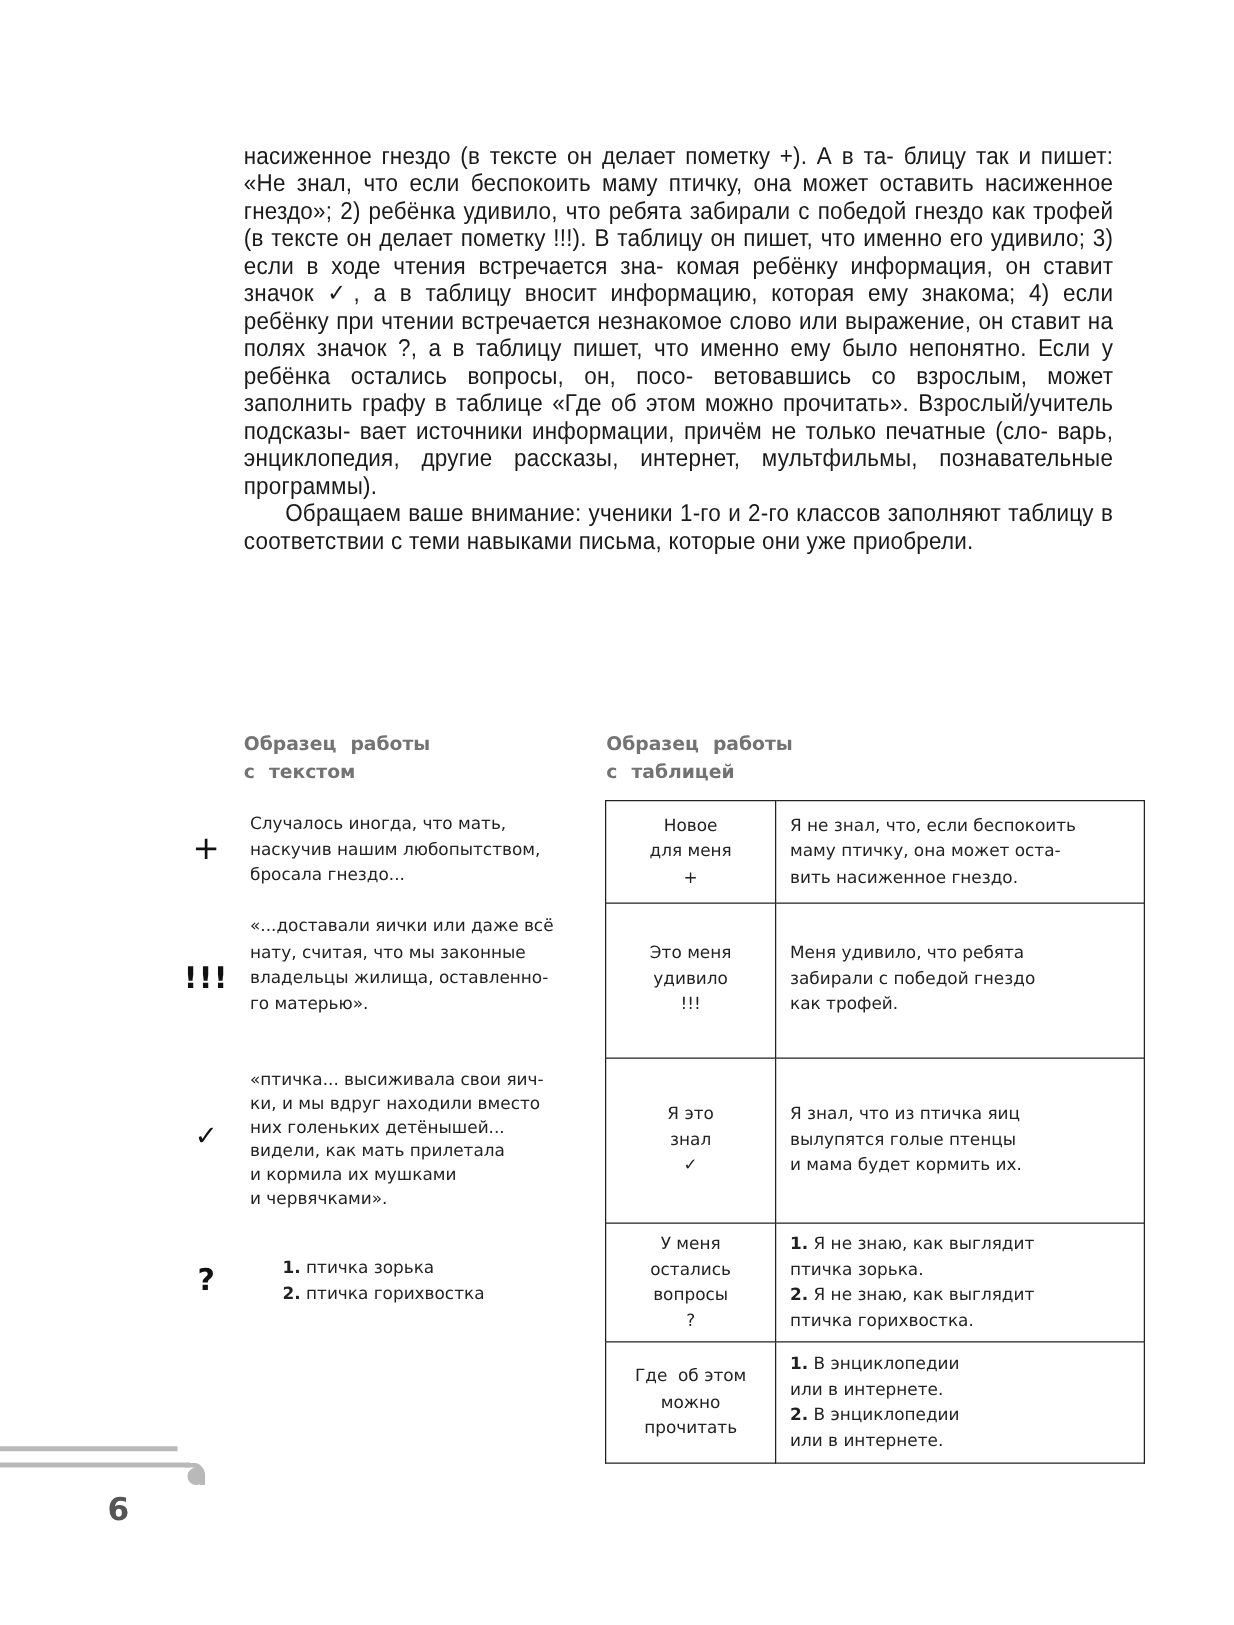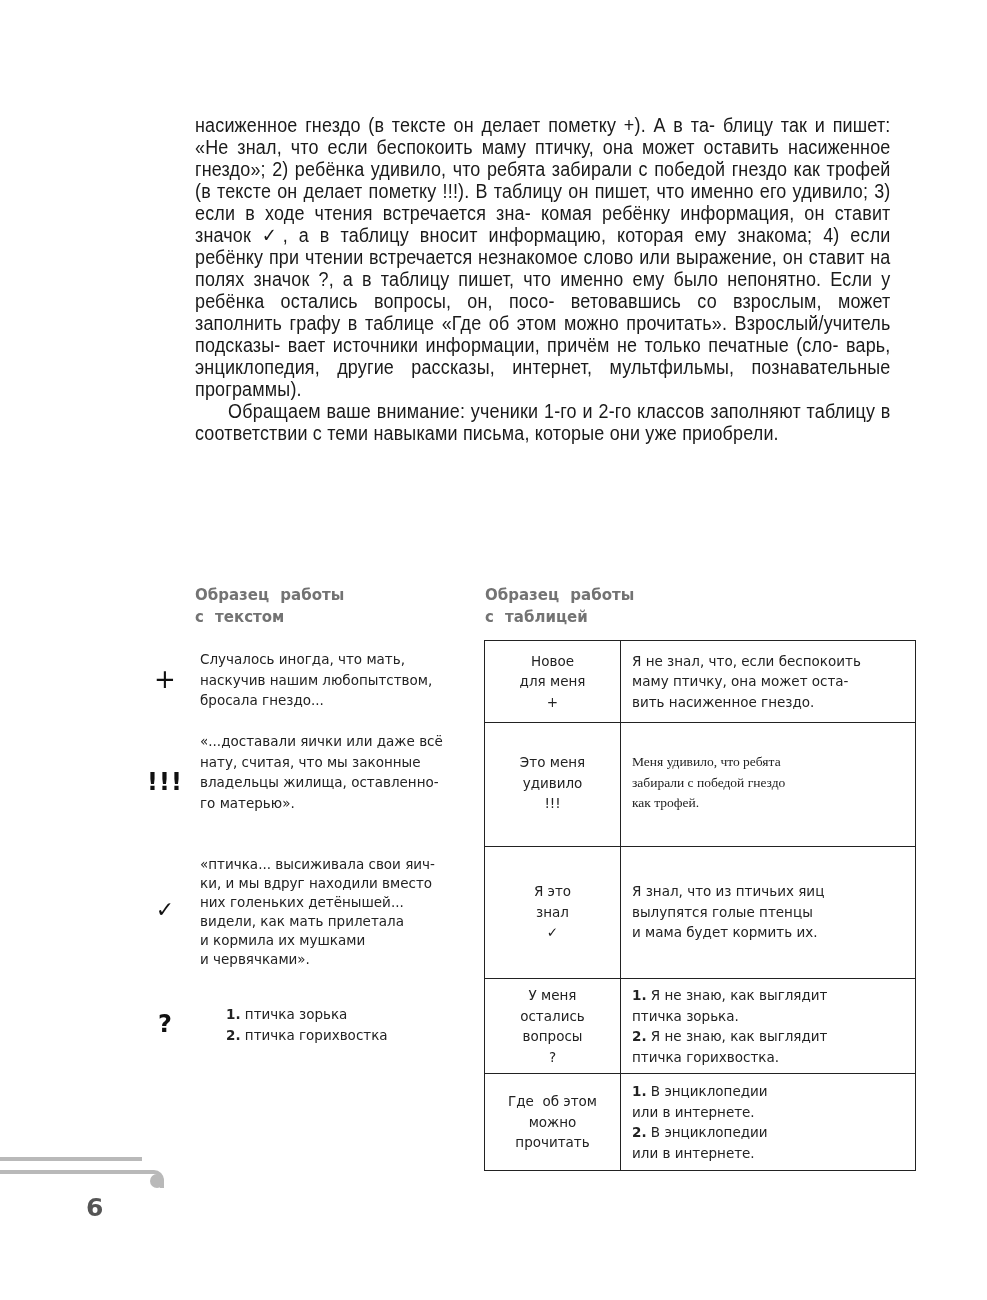--- a/index.html
+++ b/index.html
@@ -145,7 +145,7 @@
       <span>удивило</span>
       <span>!!!</span>
     </td>
-    <td class="val" style="vertical-align:top; padding-top:29px;font-family:Liberation Serif, serif;">
+    <td class="val" style="vertical-align:top; padding-top:29px;">
       <span>Меня удивило, что ребята</span>
       <span>забирали с победой гнездо</span>
       <span>как трофей.</span>

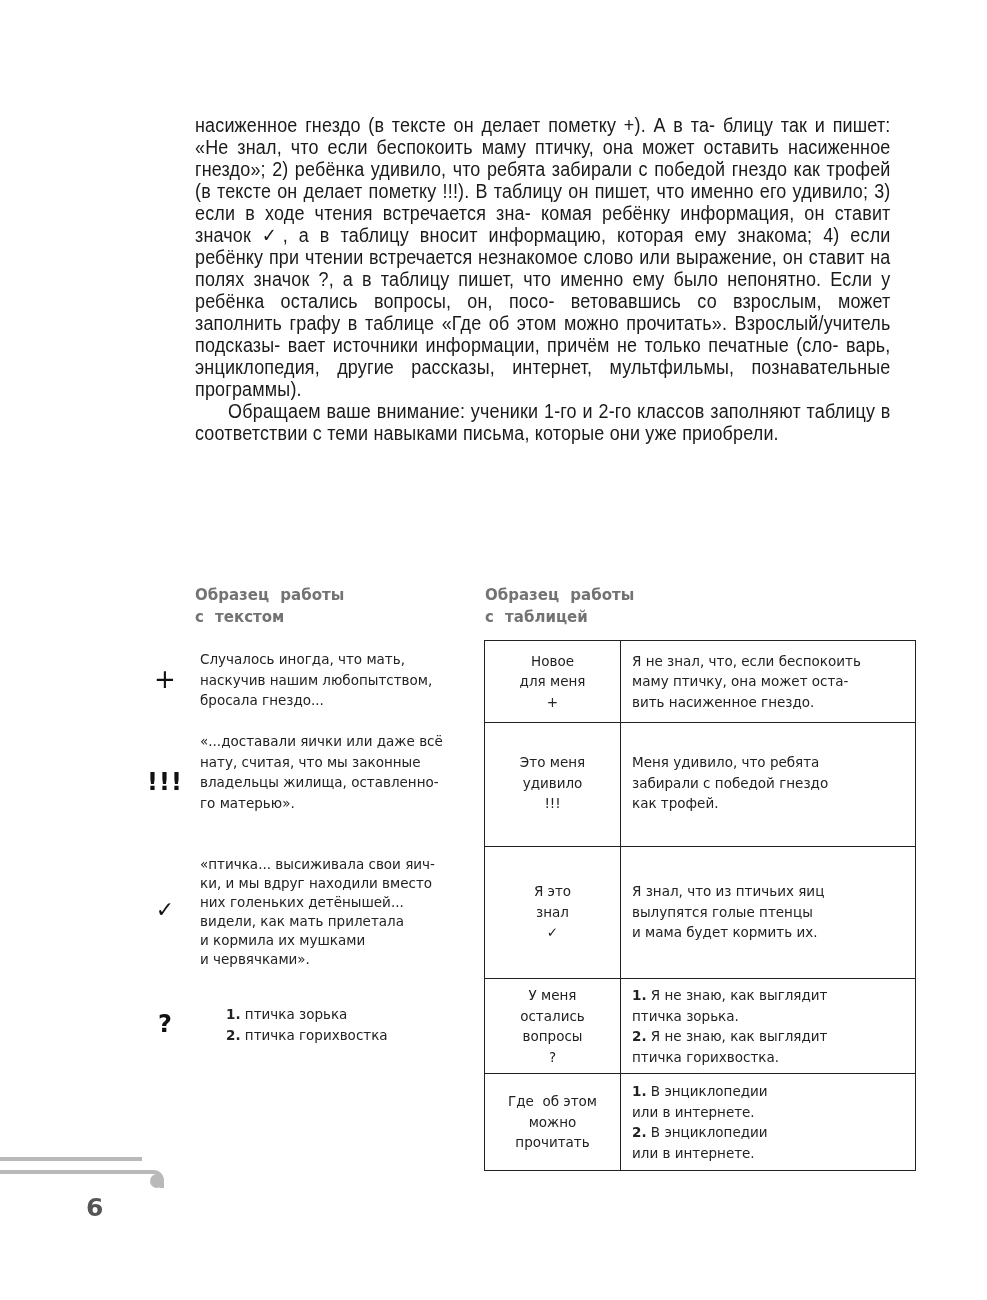--- a/index.html
+++ b/index.html
@@ -158,7 +158,7 @@
       <span>✓</span>
     </td>
     <td class="val" style="vertical-align:top; padding-top:34px;">
-      <span>Я знал, что из птичьих яиц</span>
+      <span>Я знал, что из птичка яиц</span>
       <span>вылупятся голые птенцы</span>
       <span>и мама будет кормить их.</span>
     </td>

